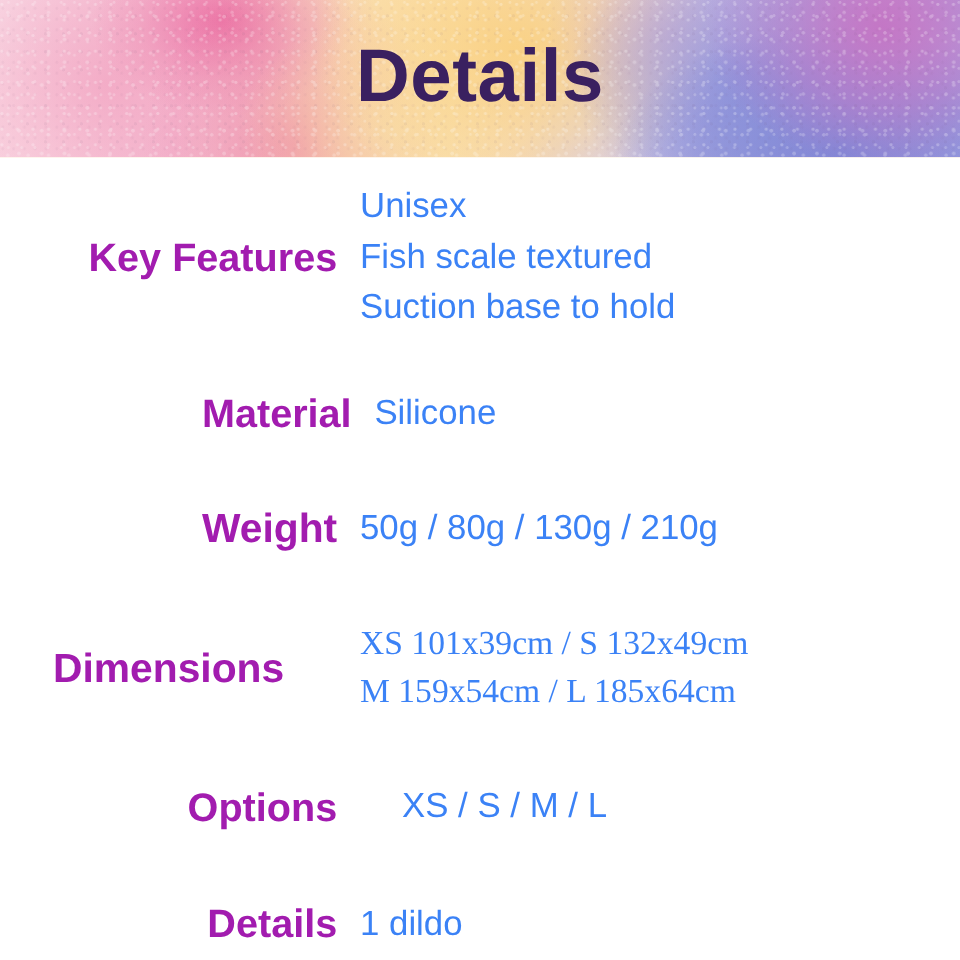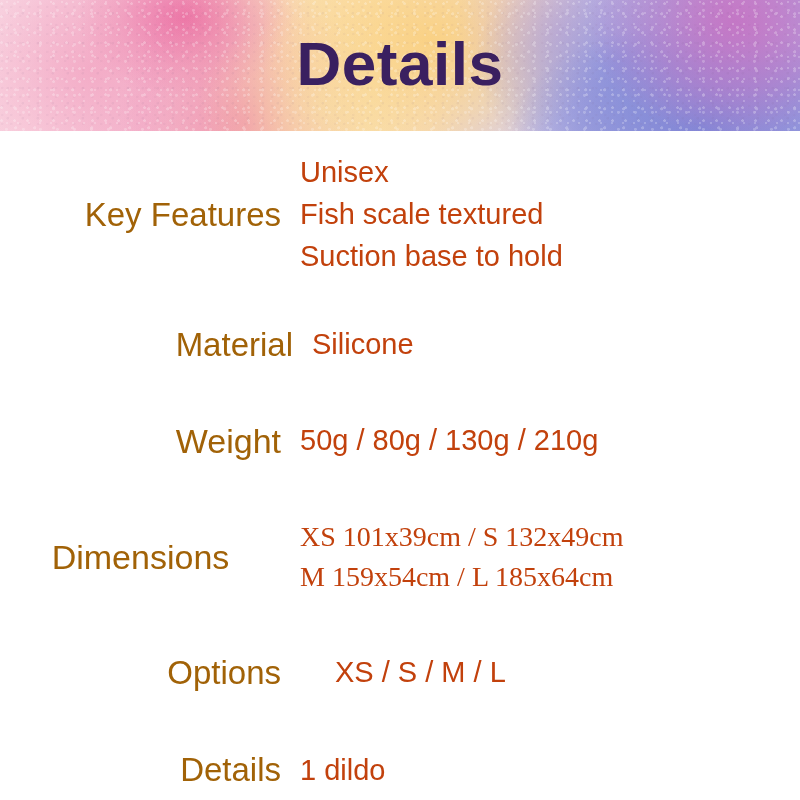--- a/index.html
+++ b/index.html
@@ -126,7 +126,7 @@
   .spec-value {
     flex: 1 1 auto;
     padding-left: 19px;
-    color: #c2410c;
+    color: #3b82f6;
     font-size: 29px;
     font-weight: 400;
     line-height: 1.44;

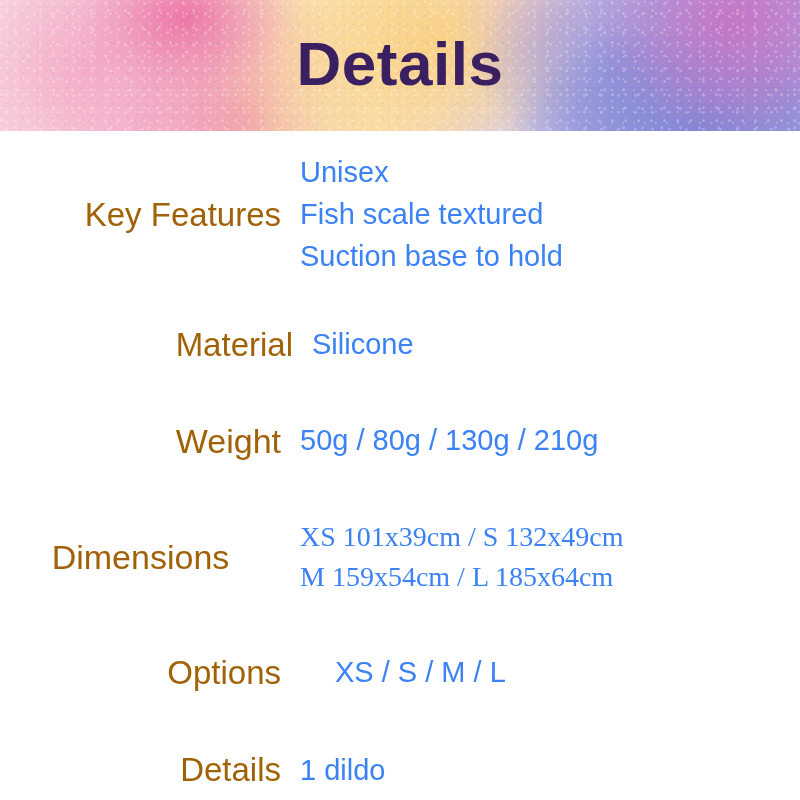--- a/index.html
+++ b/index.html
@@ -115,9 +115,9 @@
     width: 281px;
     flex: 0 0 281px;
     text-align: right;
-    color: #a16207;
+    color: #a21caf;
     font-size: 33px;
-    font-weight: 400;
+    font-weight: 700;
     line-height: 1.18;
     padding-right: 0;
     white-space: nowrap;

